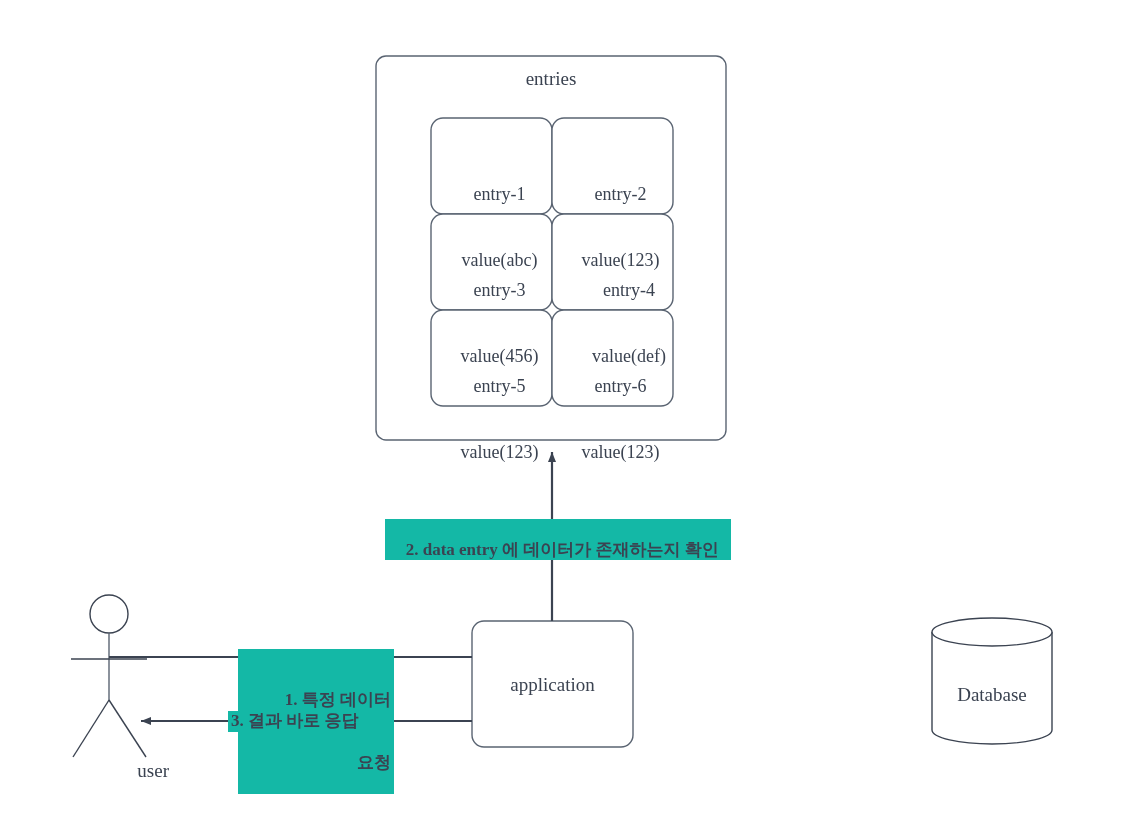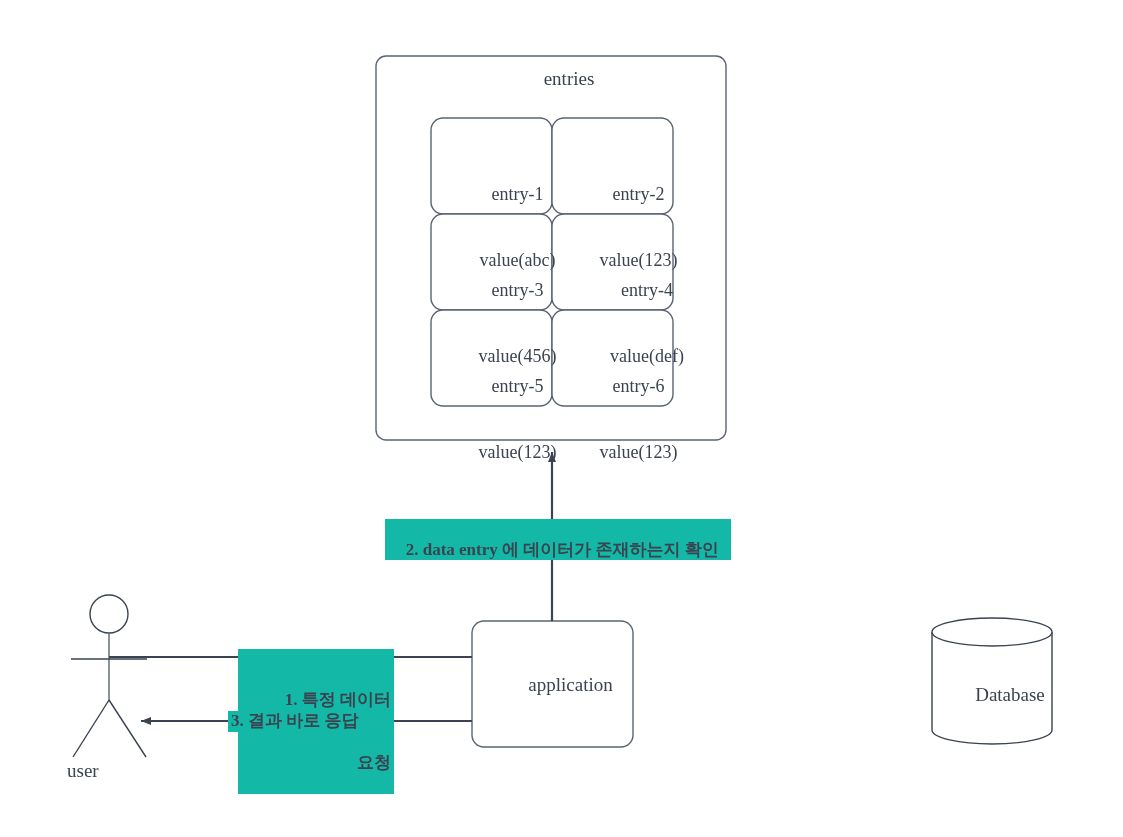--- a/index.html
+++ b/index.html
@@ -27,7 +27,6 @@
     color: #3b4351;
     white-space: pre;
     line-height: 1.22;
-    padding-left: 18px;
   }
   .node-title {
     font-size: 19px;

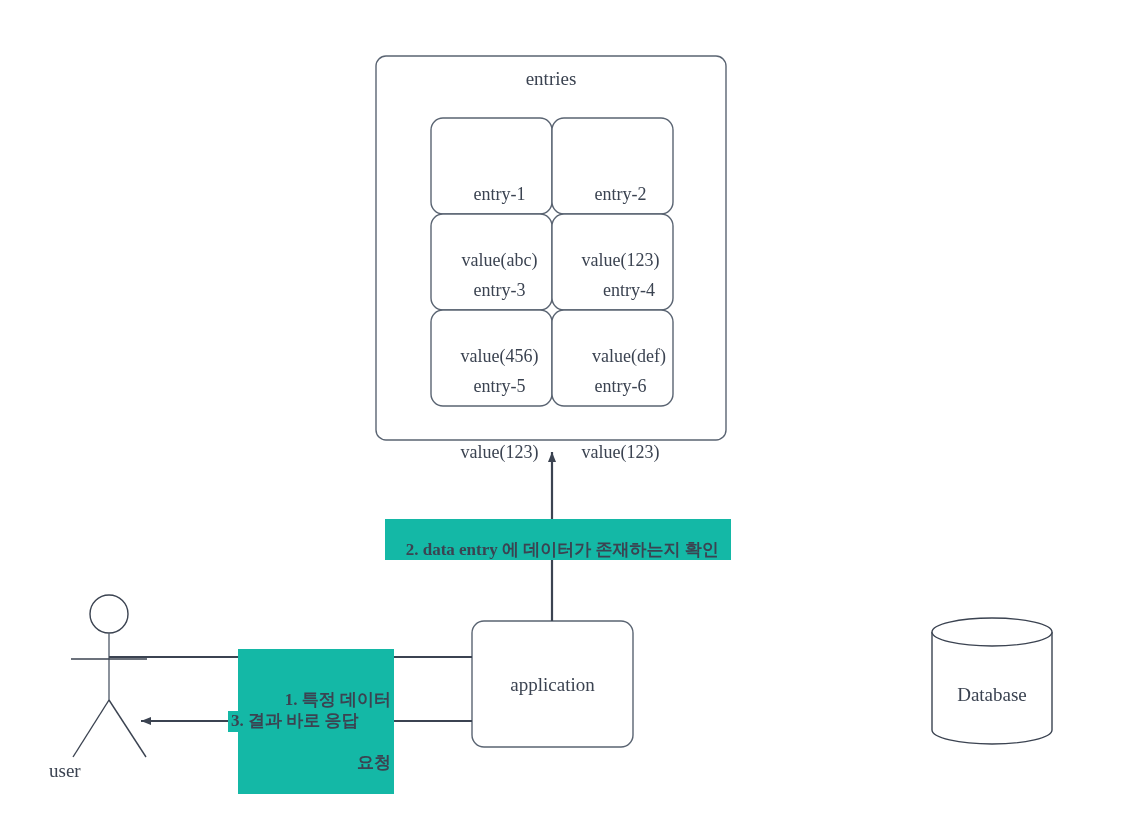--- a/index.html
+++ b/index.html
@@ -49,7 +49,7 @@
   }
   .actor-label {
     font-size: 19px;
-    text-align: left;
+    text-align: right;
   }
   .db-label {
     font-size: 19px;

